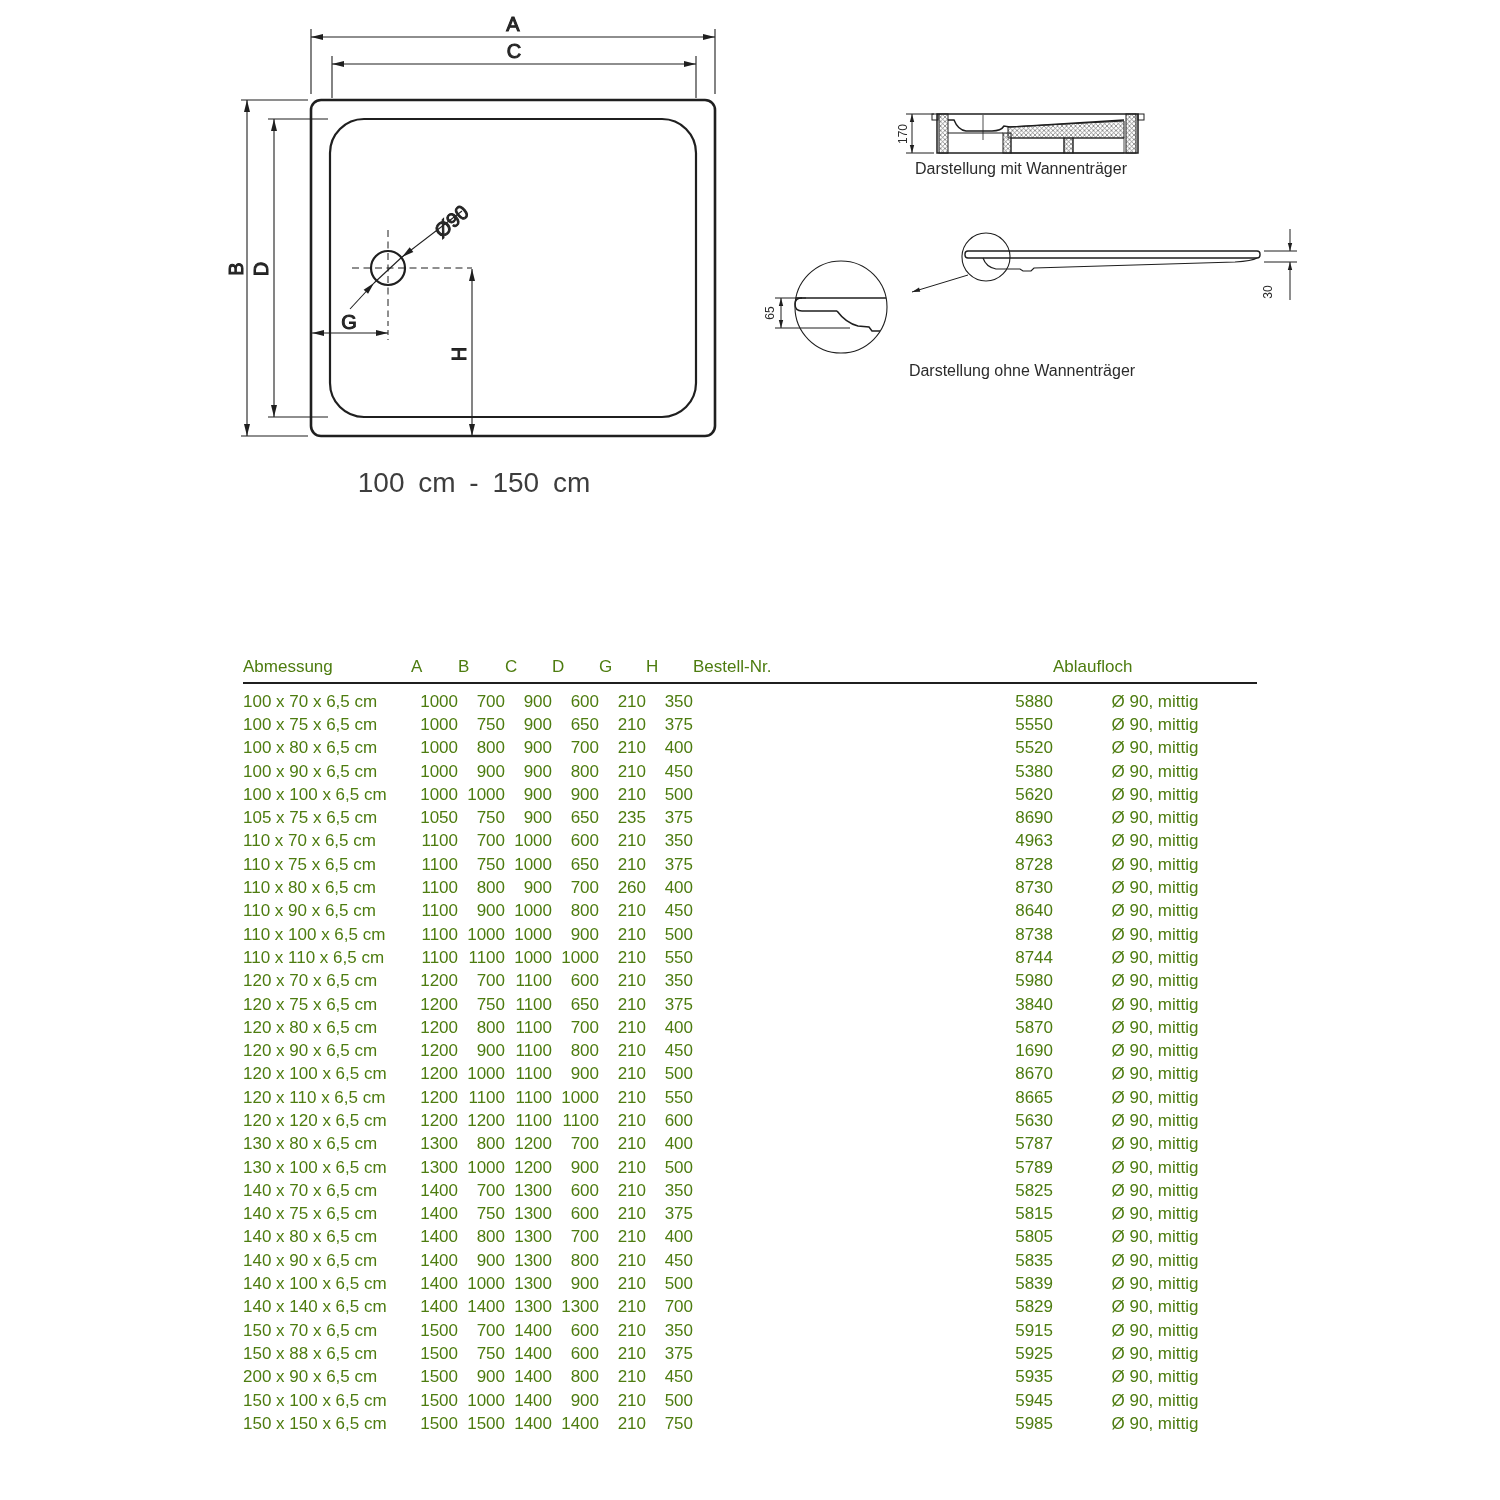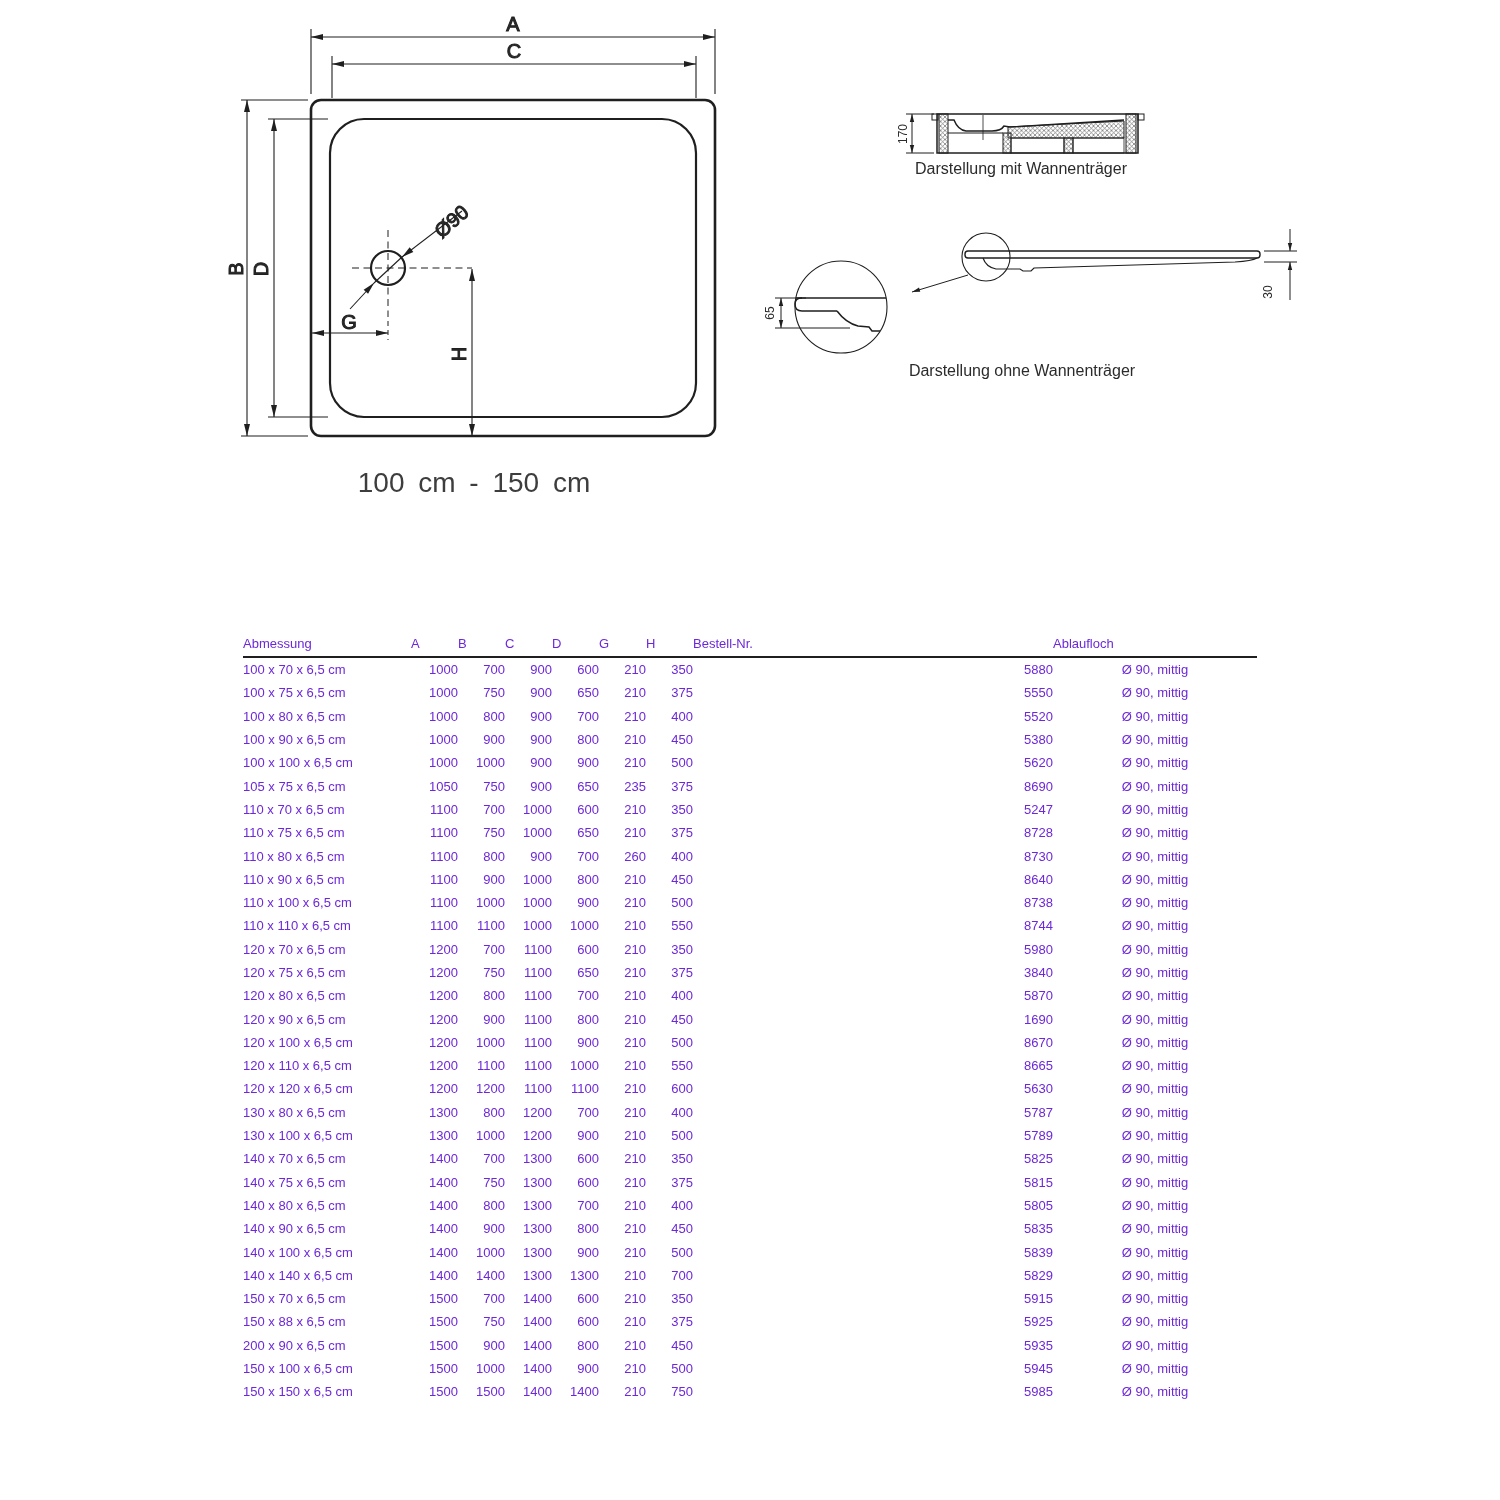--- a/index.html
+++ b/index.html
@@ -15,9 +15,9 @@
   .rangelabel{font-size:28px;fill:#3d3d3d;word-spacing:6px;}
 
   table.spec{
-    position:absolute;left:243px;top:621px;width:1014px;
+    position:absolute;left:243px;top:647px;width:1014px;
     border-collapse:collapse;table-layout:fixed;
-    font-size:13px;color:#6d28d9;
+    font-size:17px;color:#4d7c0f;
   }
   table.spec th{
     font-weight:400;text-align:left;vertical-align:bottom;

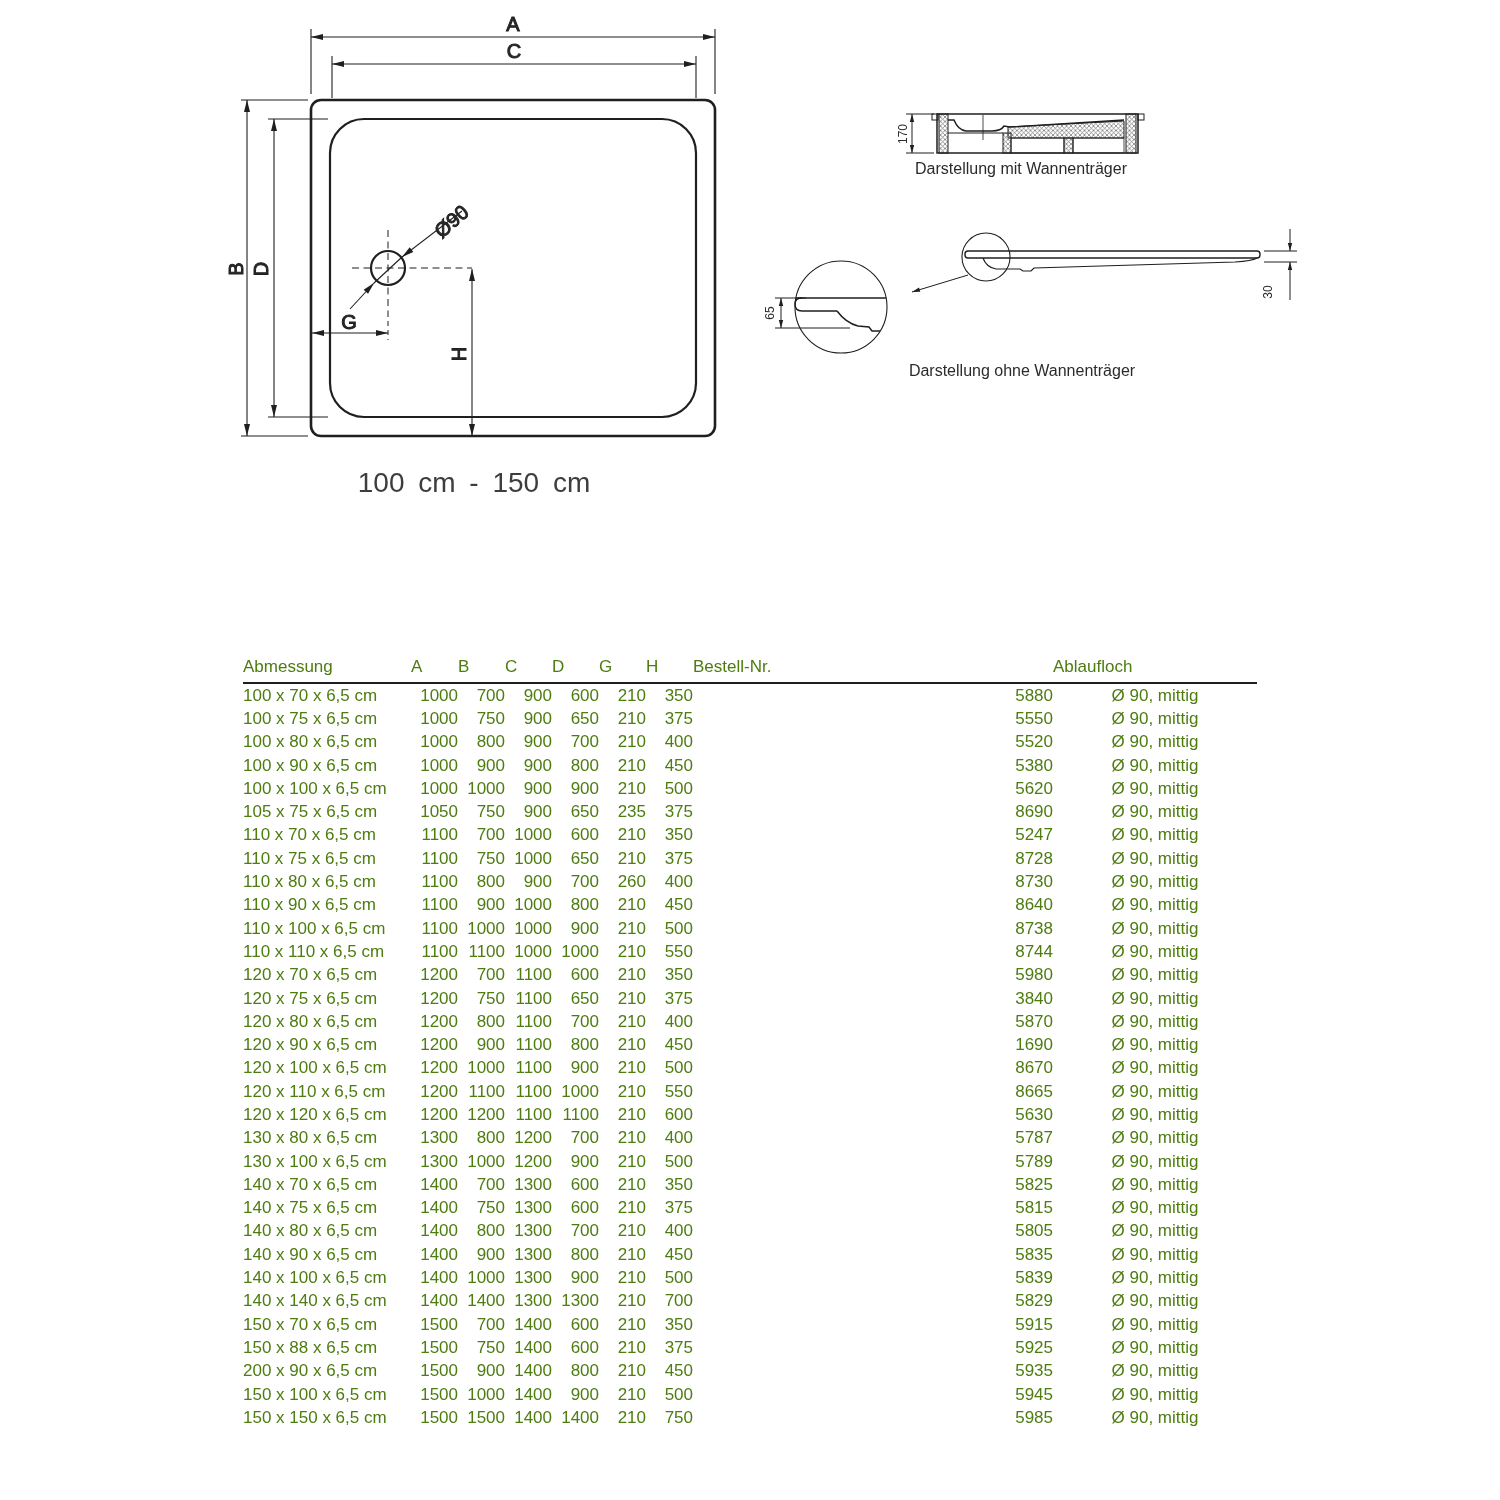--- a/index.html
+++ b/index.html
@@ -25,7 +25,7 @@
     white-space:nowrap;
   }
   table.spec td{height:23.3px;padding:0;white-space:nowrap;vertical-align:middle;}
-  table.spec tbody tr:first-child td{padding-top:0;}
+  table.spec tbody tr:first-child td{padding-top:6px;}
   .c-label{text-align:left;}
   td.c-label{padding-left:5px;}
   .c-num{text-align:right;}

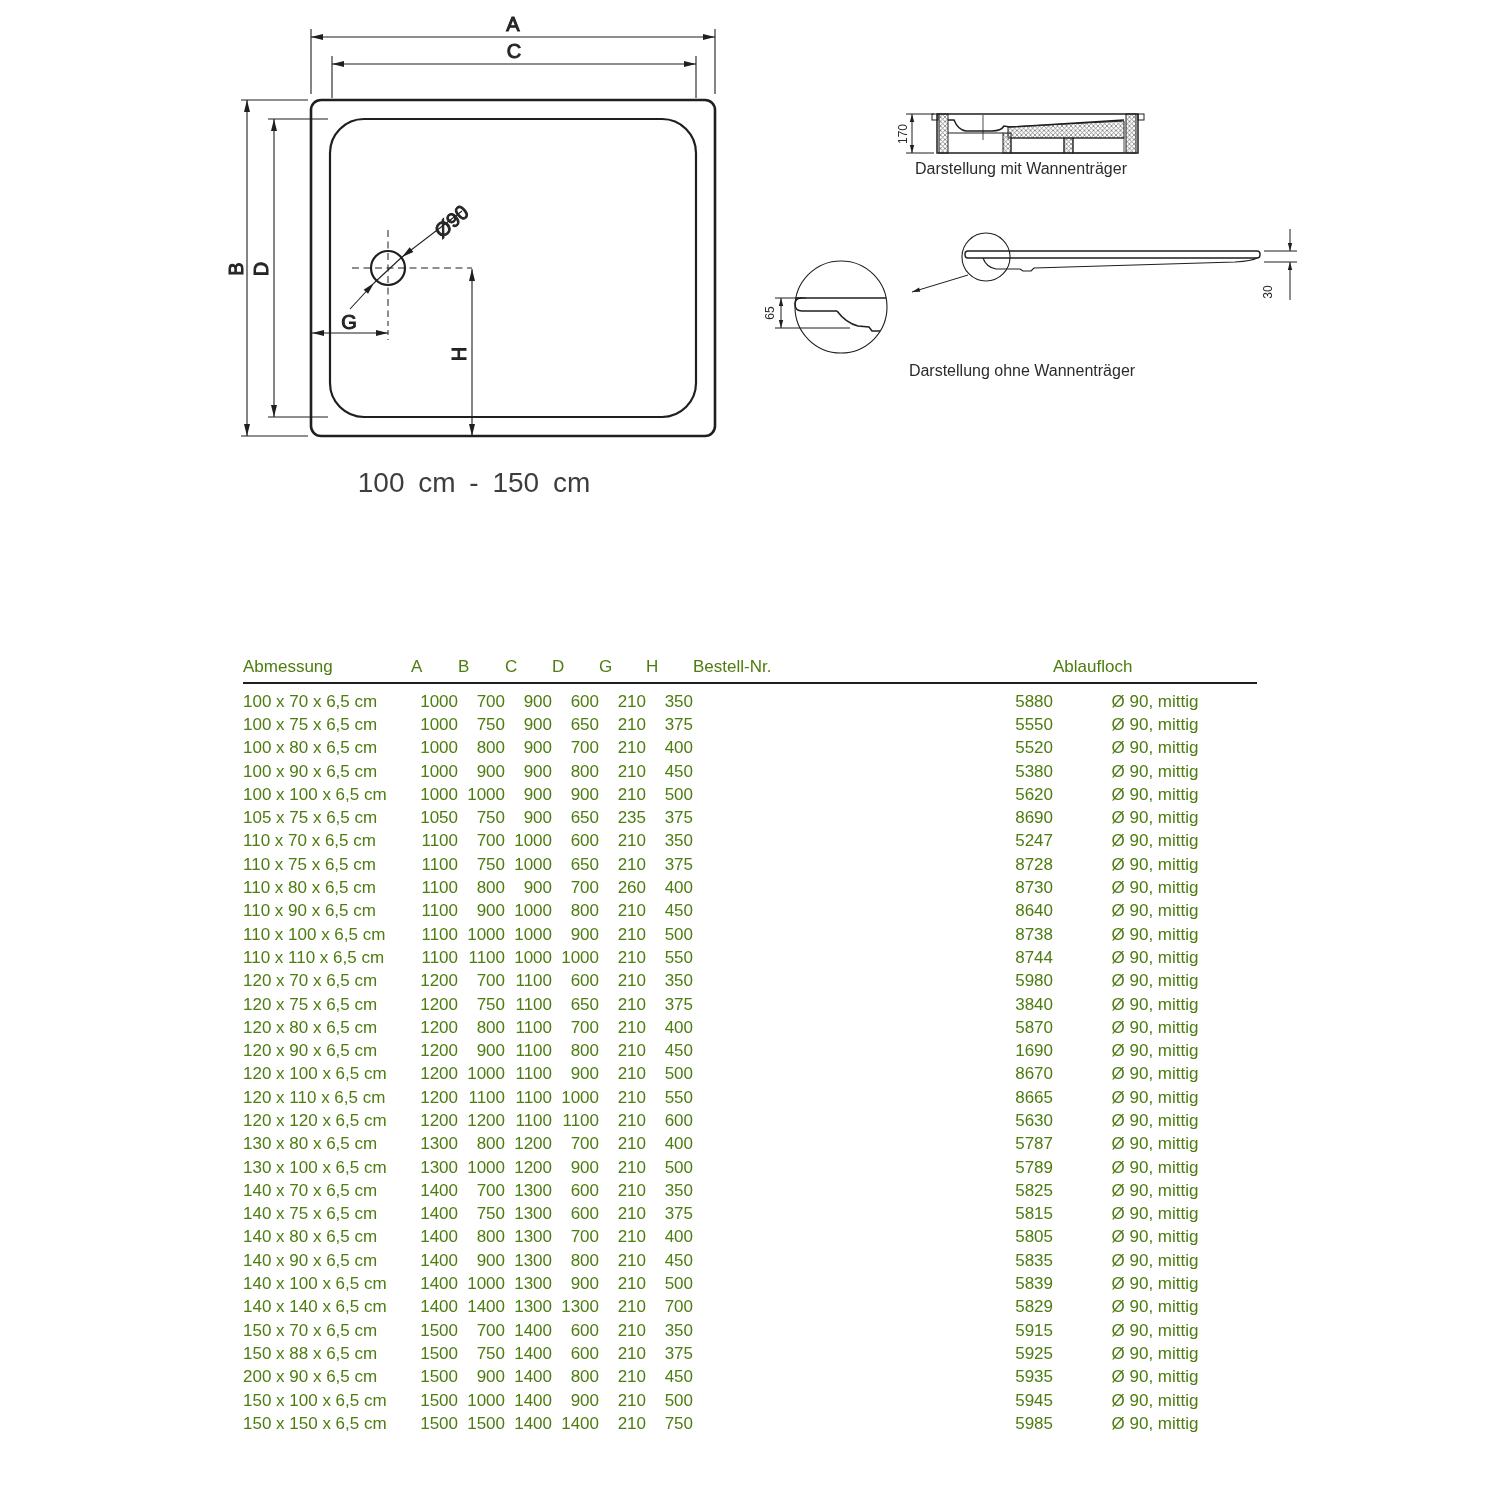--- a/index.html
+++ b/index.html
@@ -254,7 +254,7 @@
         <td class="c-num">600</td>
         <td class="c-num">210</td>
         <td class="c-num">350</td>
-        <td class="c-bestell">5247</td>
+        <td class="c-bestell">4963</td>
         <td class="c-ablauf">Ø 90, mittig</td>
       </tr>
       <tr>

